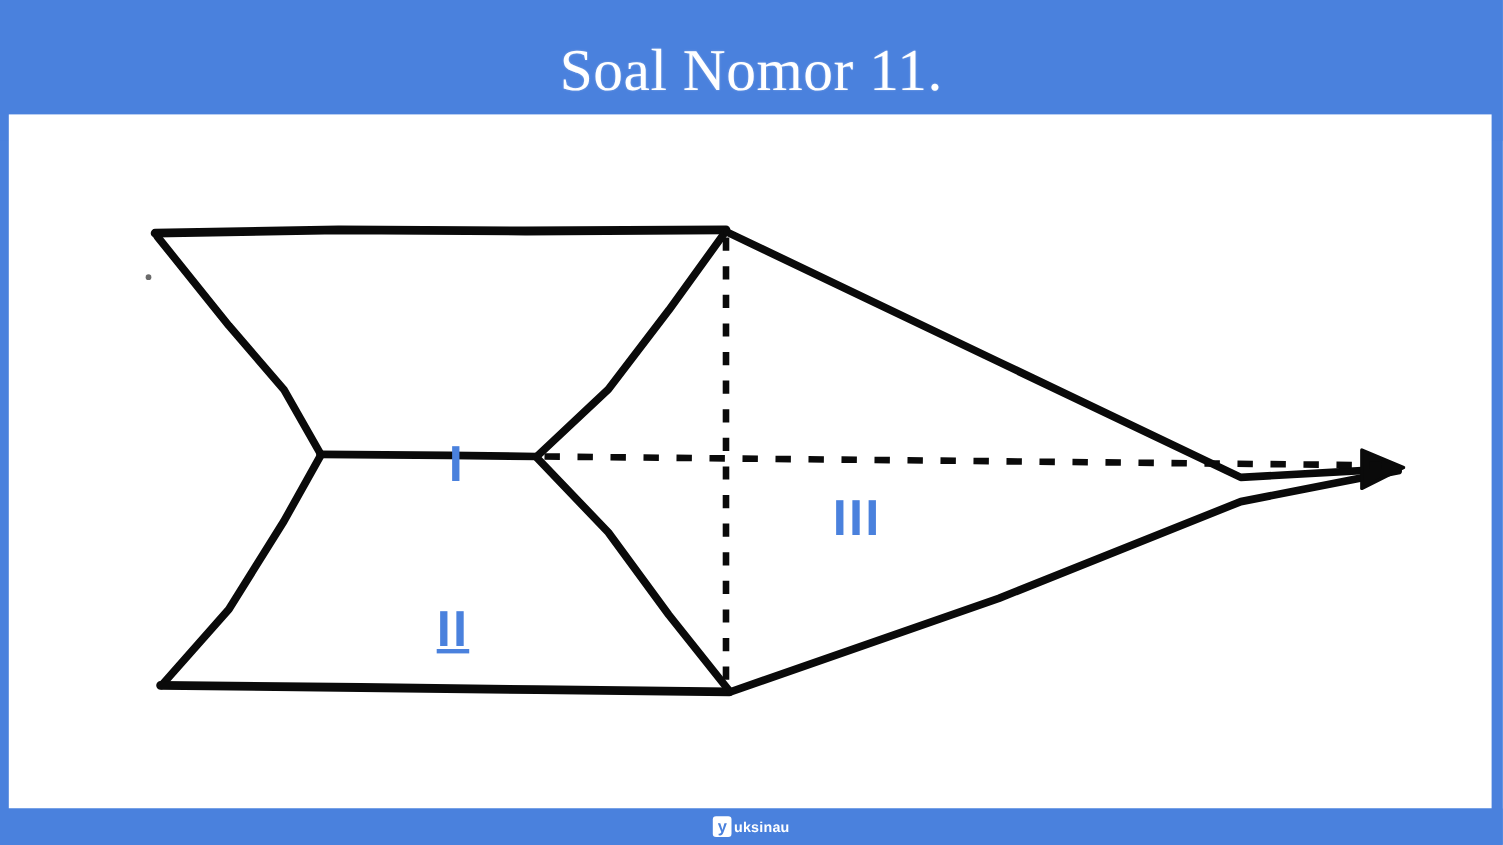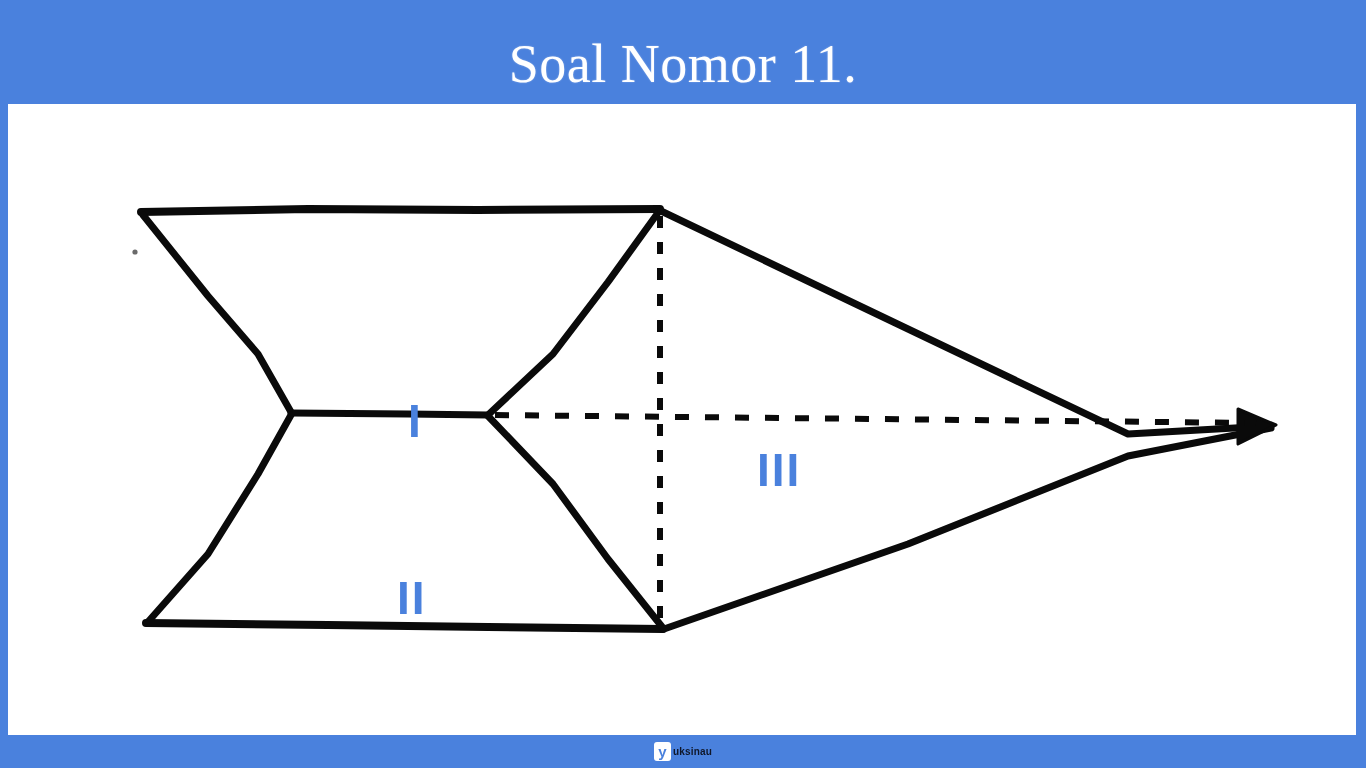--- a/index.html
+++ b/index.html
@@ -70,7 +70,7 @@
     user-select: none;
   }
   #label-I   { left: 400px; top: 294px; }
-  #label-II  { left: 389px; top: 471px; }
+  #label-II  { left: 389px; top: 444px; text-decoration: underline; }
   #label-III { left: 749px; top: 343px; }
   
   #footer {

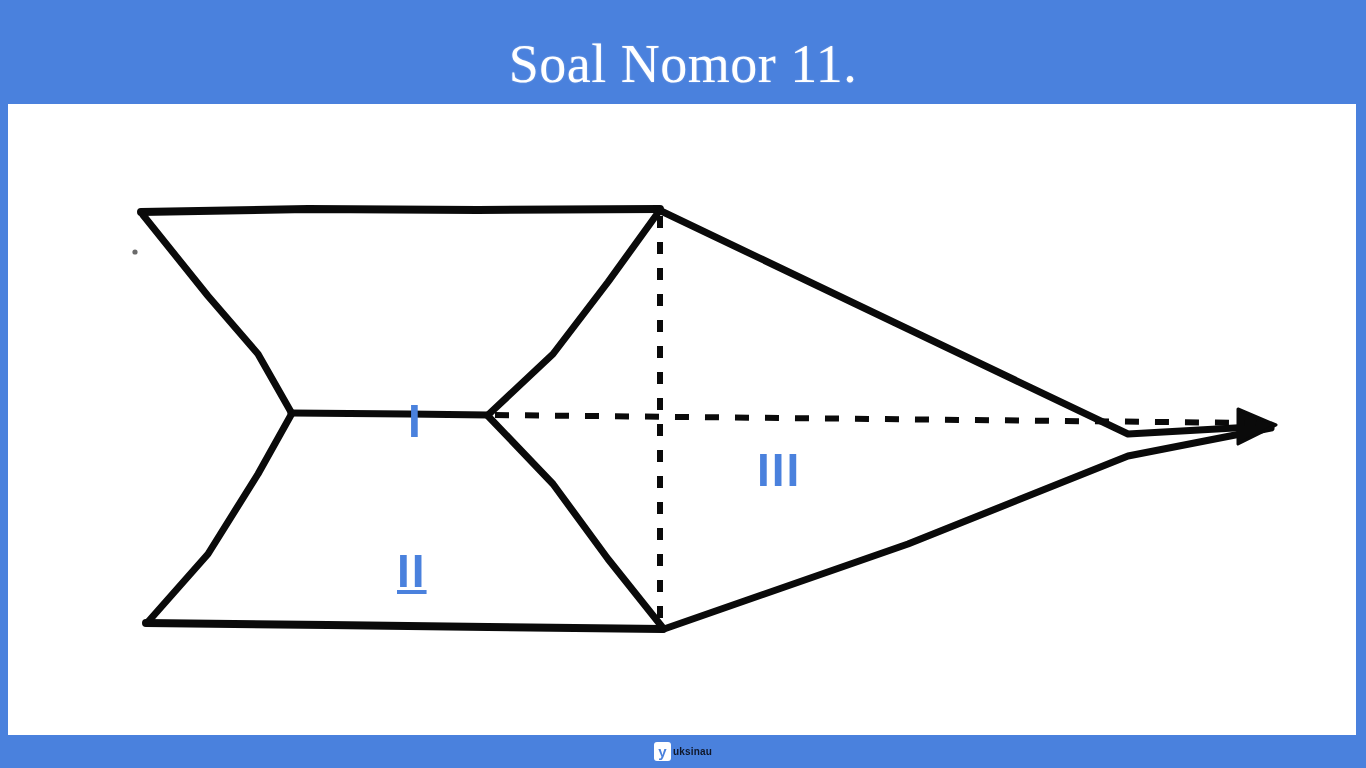--- a/index.html
+++ b/index.html
@@ -102,8 +102,8 @@
     font-family: "Liberation Sans", sans-serif;
   }
   #logo-text {
-    color: #0f172a;
-    font-size: 10px;
+    color: #ffffff;
+    font-size: 13px;
     font-weight: bold;
     letter-spacing: 0.2px;
     margin-left: 2px;

